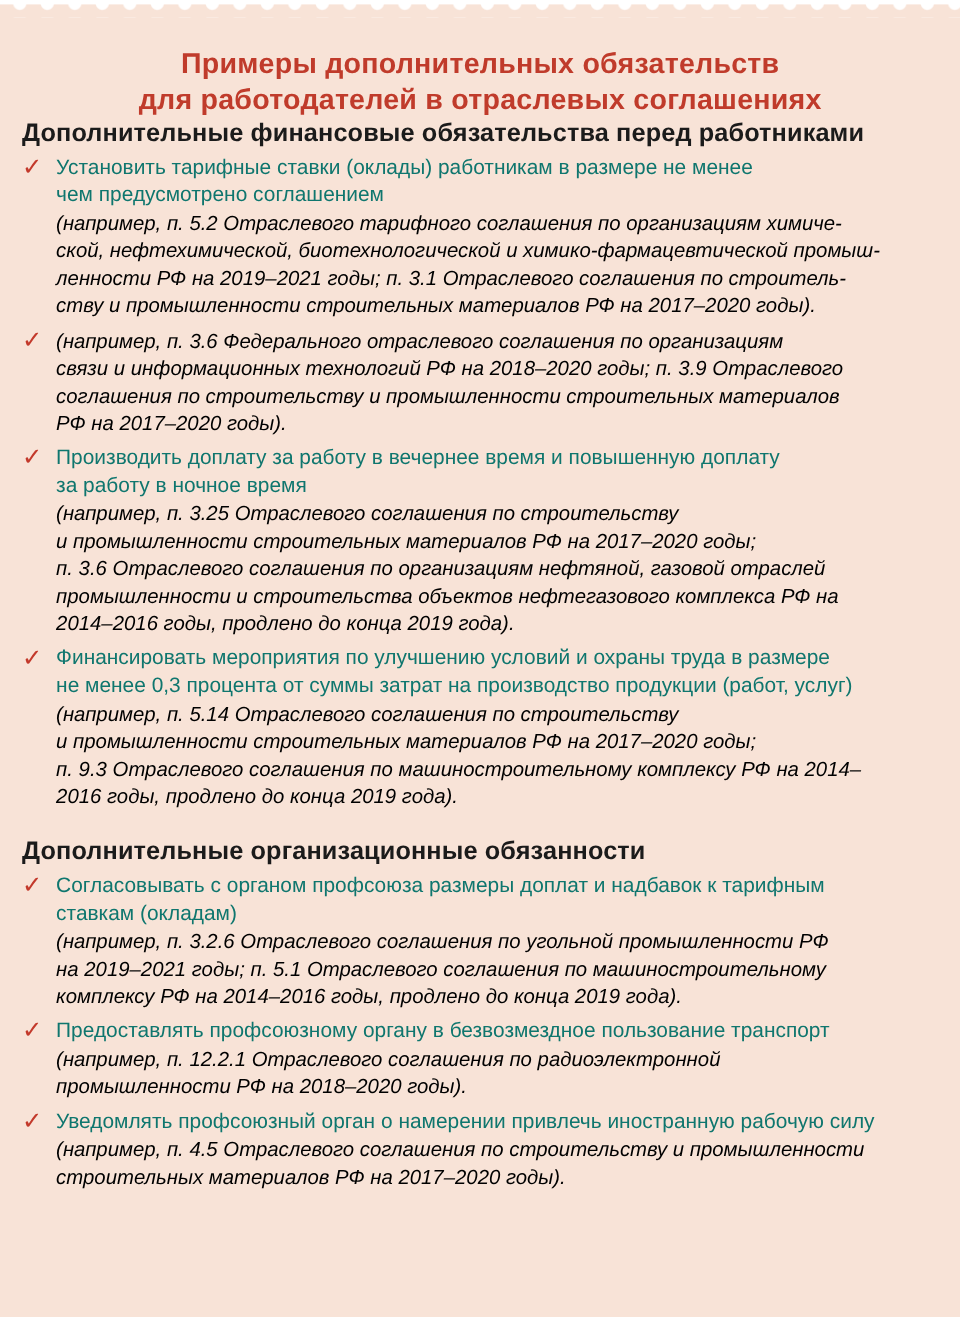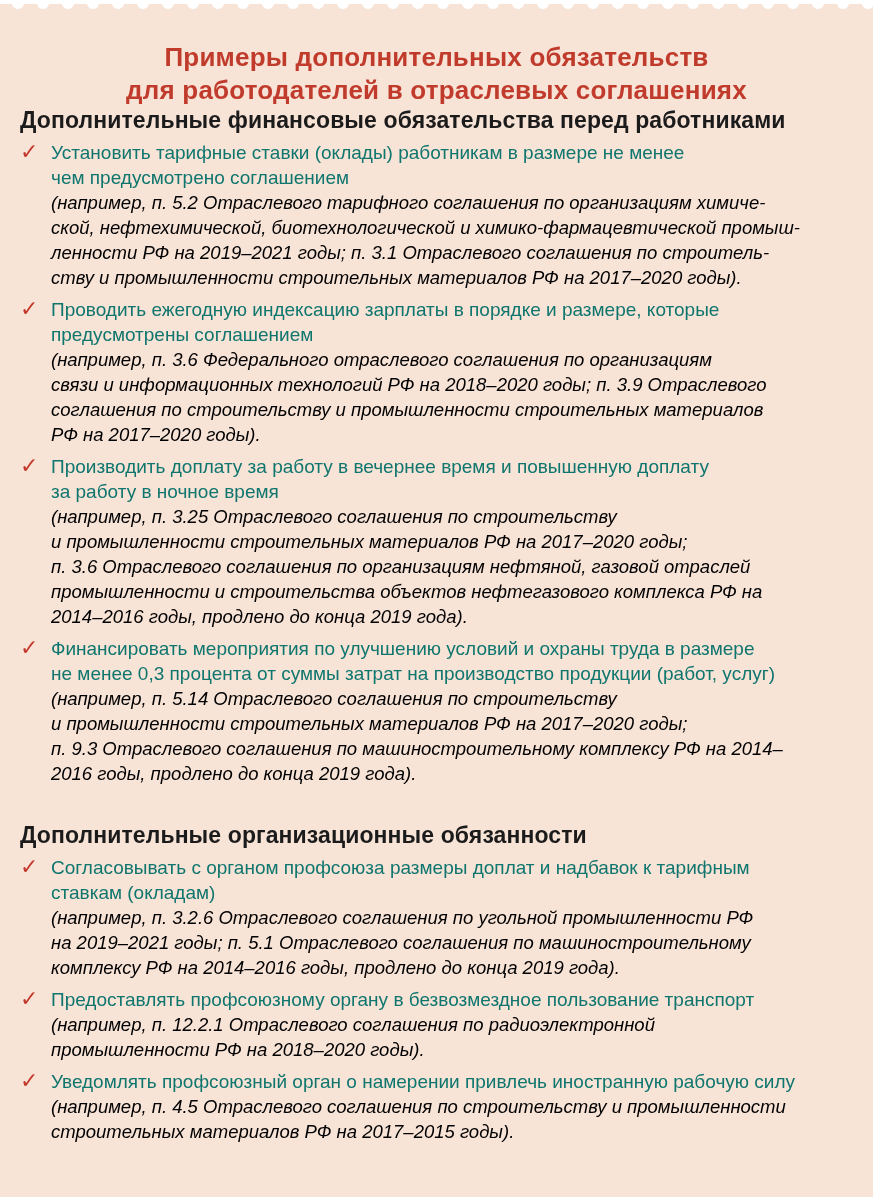--- a/index.html
+++ b/index.html
@@ -108,8 +108,6 @@
       <div class="item">
         <span class="check">✓</span>
         <div class="item-body">
-          <div class="item-text">Проводить ежегодную индексацию зарплаты в порядке и размере, которые
-предусмотрены соглашением</div>
           <div class="item-note">(например, п. 3.6 Федерального отраслевого соглашения по организациям
 связи  и информационных технологий РФ на 2018–2020 годы; п. 3.9 Отраслевого
 соглашения по строительству и промышленности строительных материалов

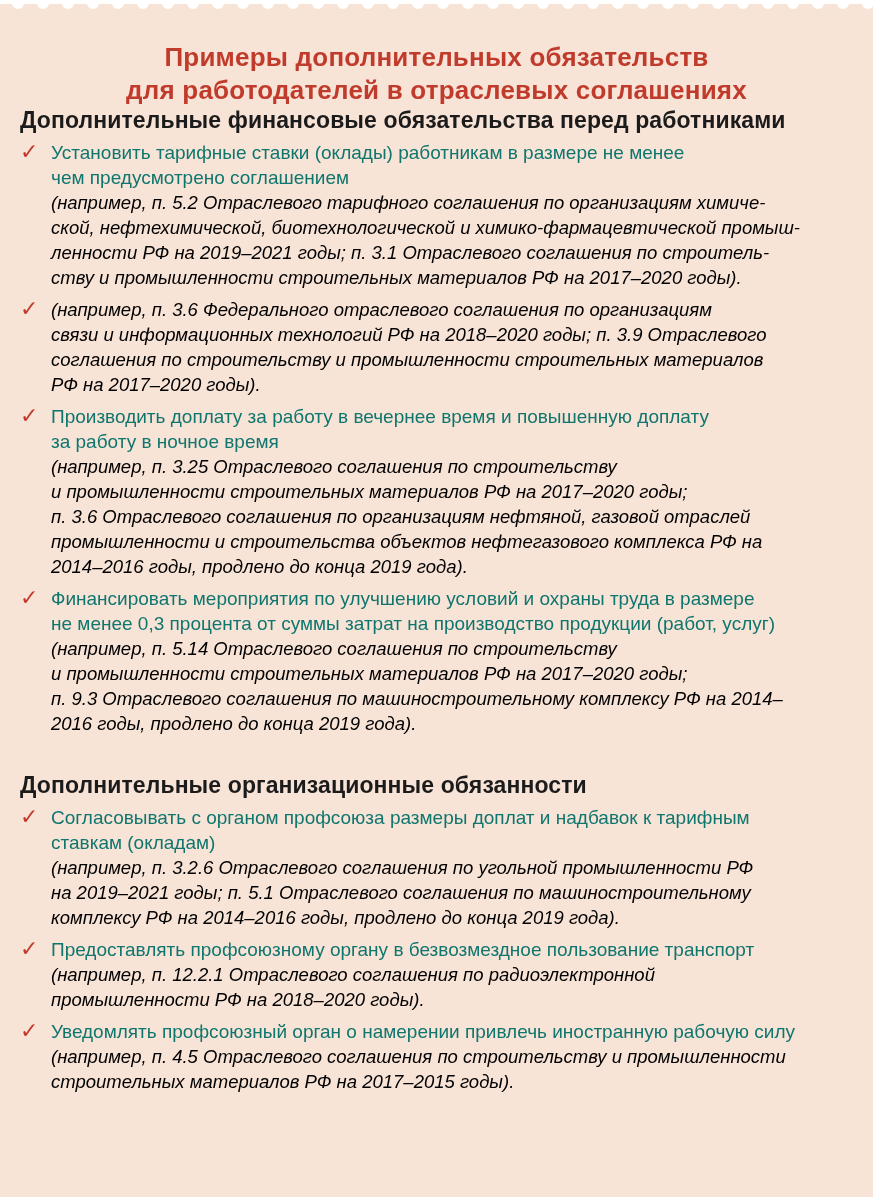--- a/index.html
+++ b/index.html
@@ -43,7 +43,7 @@
     letter-spacing: 0.2px;
   }
   .section-finance { }
-  .section-org     { margin-top: 36px; }
+  .section-org     { margin-top: 24px; }
   .section-heading {
     margin: 0;
     font-size: 23px;

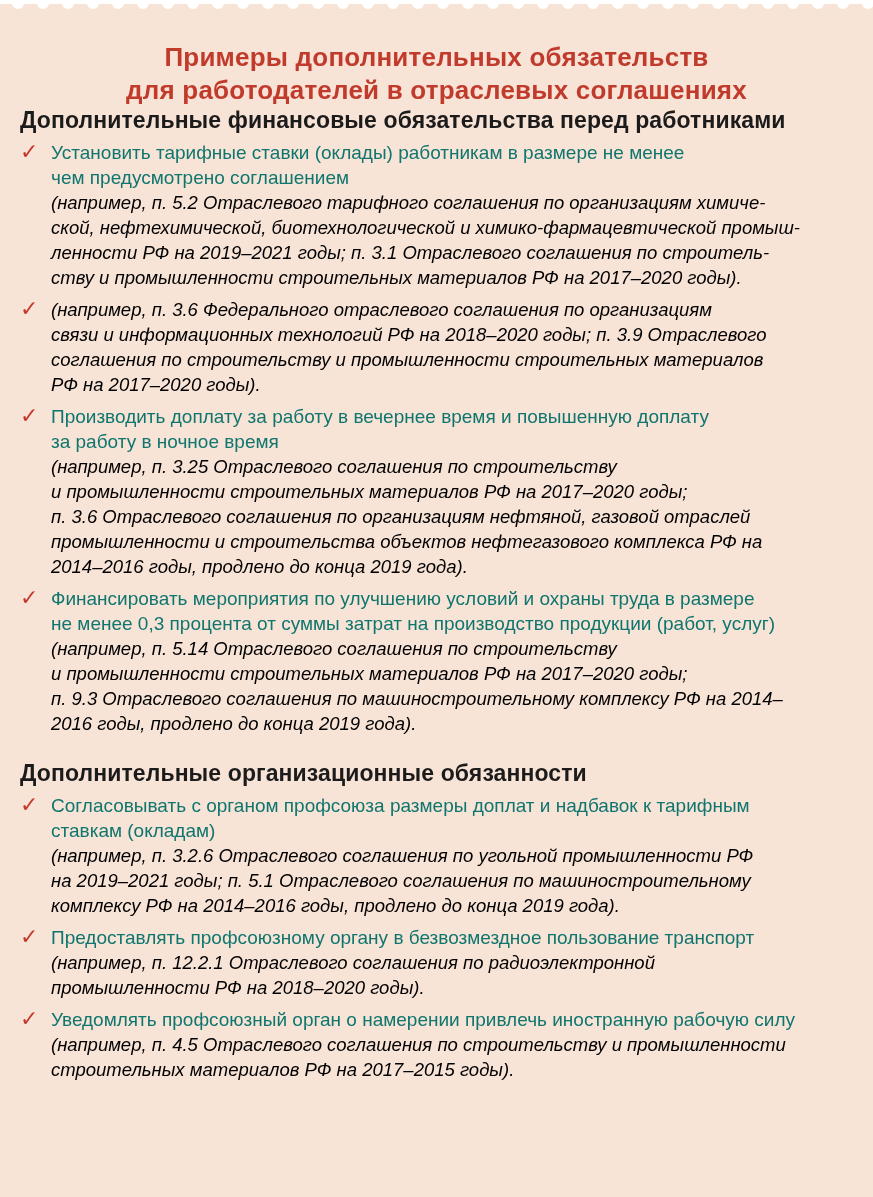--- a/index.html
+++ b/index.html
@@ -169,7 +169,7 @@
         <div class="item-body">
           <div class="item-text">Уведомлять профсоюзный орган о намерении привлечь иностранную рабочую силу</div>
           <div class="item-note">(например, п. 4.5 Отраслевого соглашения по строительству и промышленности
-строительных материалов РФ на 2017–2015 годы).</div>
+строительных материалов РФ на 2017–2020 годы).</div>
         </div>
       </div>
     </section>

